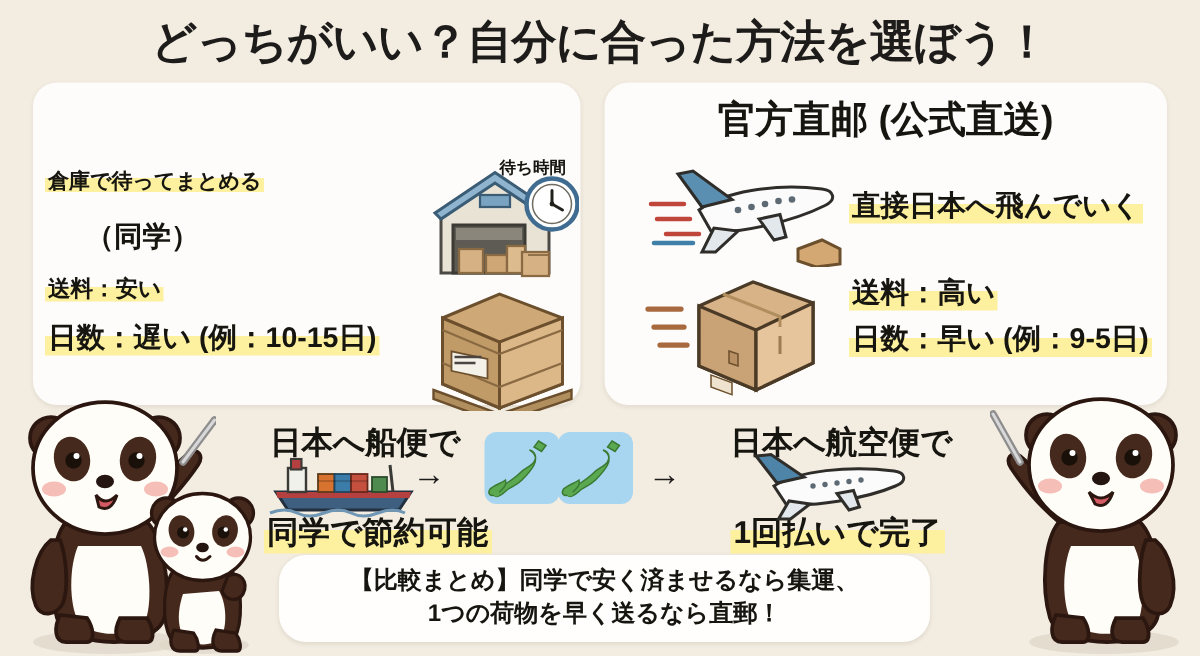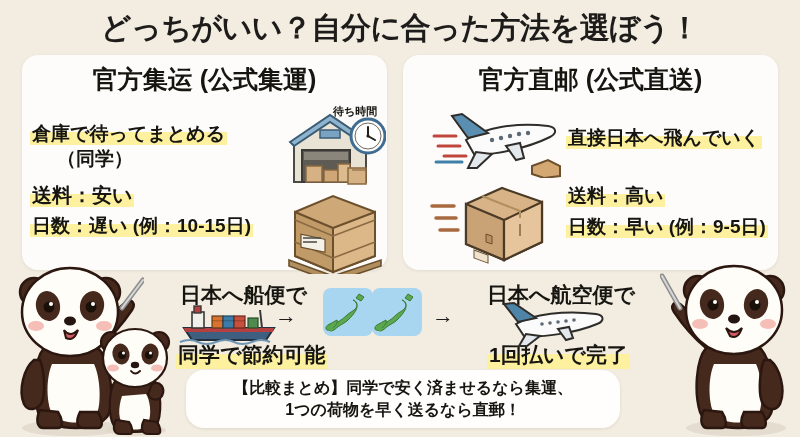--- a/index.html
+++ b/index.html
@@ -112,7 +112,6 @@
   <div class="title">どっちがいい？自分に合った方法を選ぼう！</div>
 
   <div class="card" id="card-left"></div>
-  <div class="card-head" style="left:22px;width:365px;top:63px;">官方集运 (公式集運)</div>
 
   <div class="hl" id="l-line1">倉庫で待ってまとめる</div>
   <div class="plain" id="l-line2">（同学）</div>

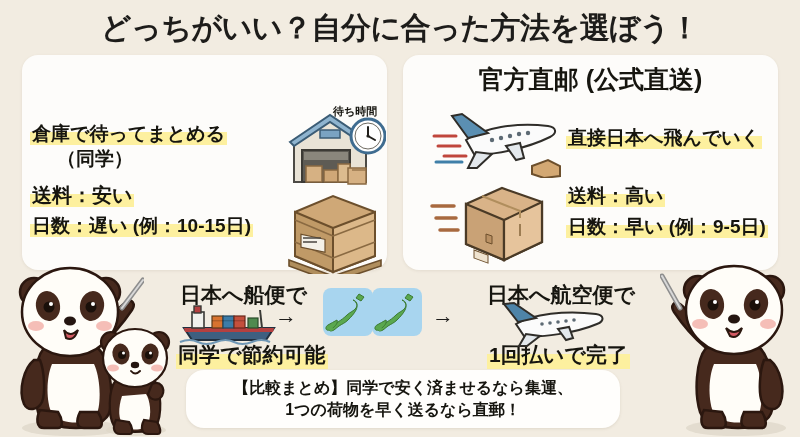--- a/index.html
+++ b/index.html
@@ -44,7 +44,7 @@
   }
 
   
-  #l-line1{left:30px;top:123px;font-size:19px;}
+  #l-line1{left:30px;top:112px;font-size:14px;}
   #l-line2{left:57px;top:148px;font-size:19px;}
   #l-line3{left:30px;top:184px;font-size:20px;}
   #l-line4{left:30px;top:215px;font-size:19px;}

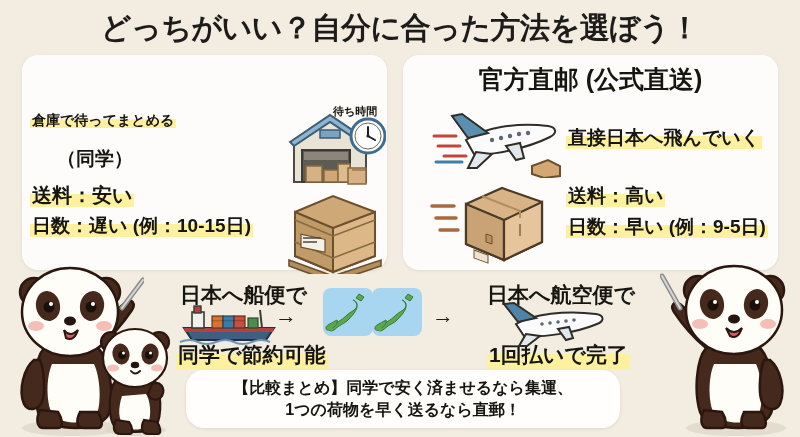--- a/index.html
+++ b/index.html
@@ -46,7 +46,7 @@
   
   #l-line1{left:30px;top:112px;font-size:14px;}
   #l-line2{left:57px;top:148px;font-size:19px;}
-  #l-line3{left:30px;top:184px;font-size:20px;}
+  #l-line3{left:30px;top:184px;font-size:15px;}
   #l-line4{left:30px;top:215px;font-size:19px;}
   
   #r-line1{left:566px;top:127px;font-size:19px;}

